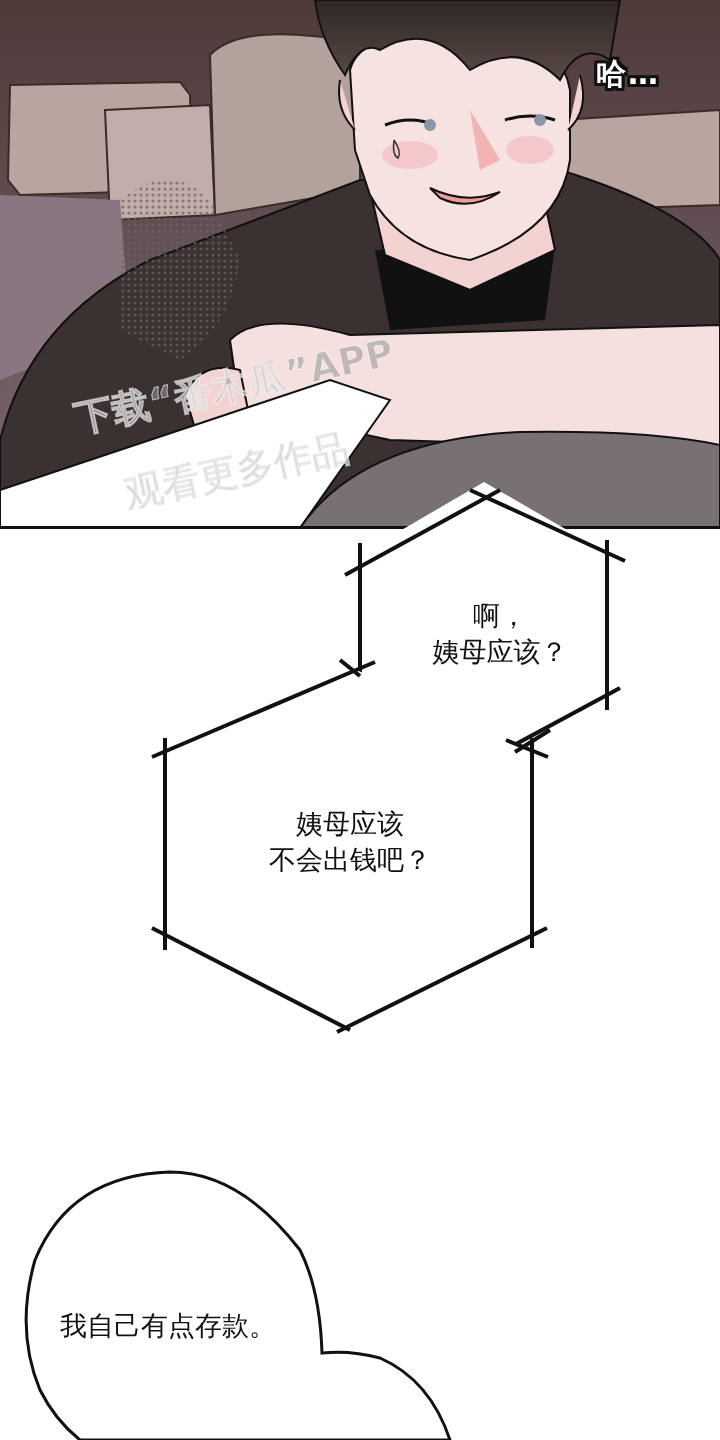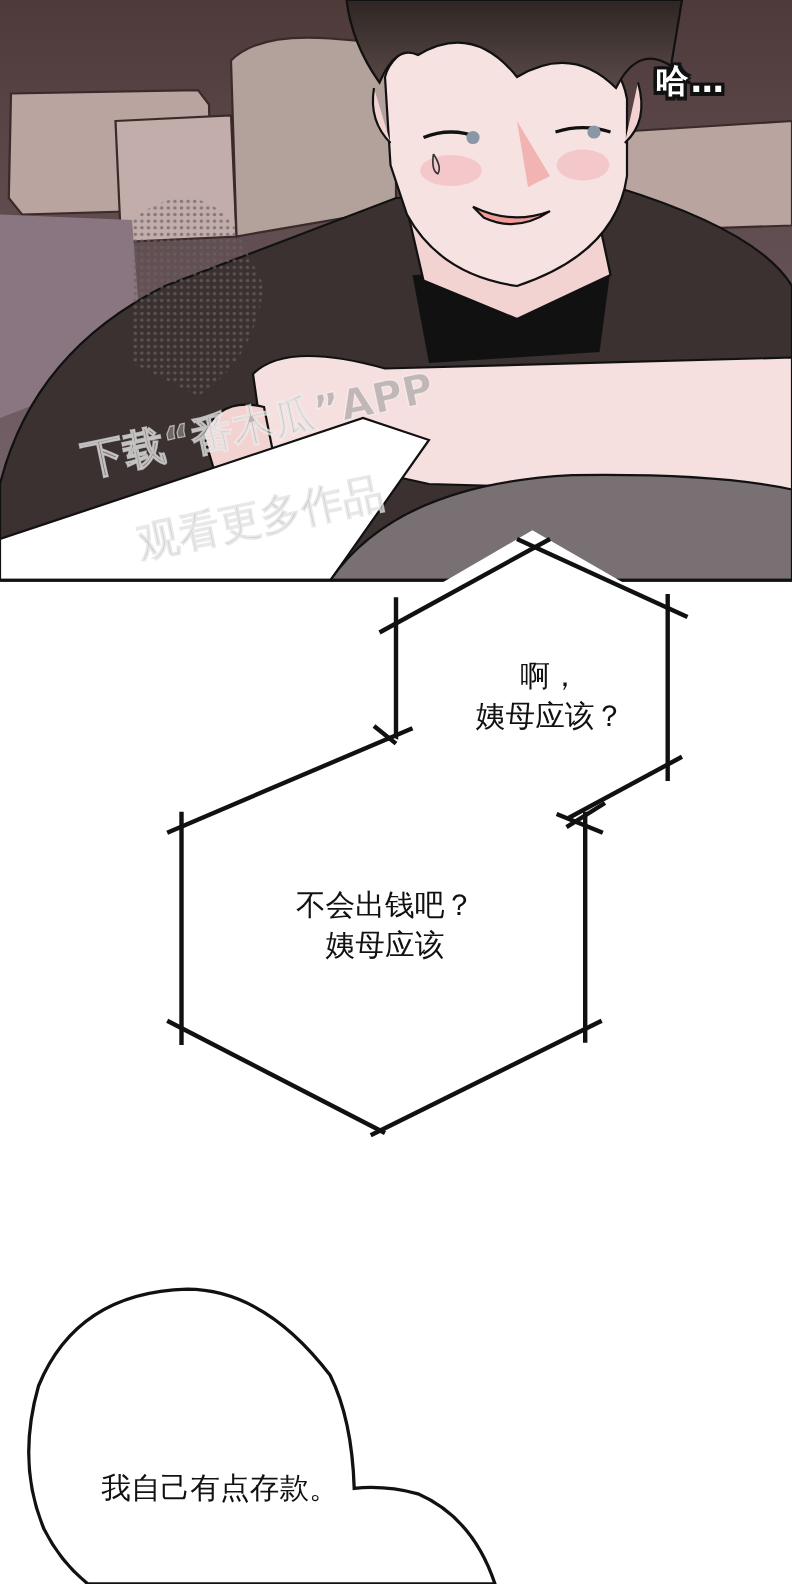--- a/index.html
+++ b/index.html
@@ -127,8 +127,8 @@
 </div>
 
 <div class="bubble-text t2">
+  <div>姨母应该</div>
   <div>不会出钱吧？</div>
-  <div>姨母应该</div>
 </div>
 
 <div class="bubble-text t3">

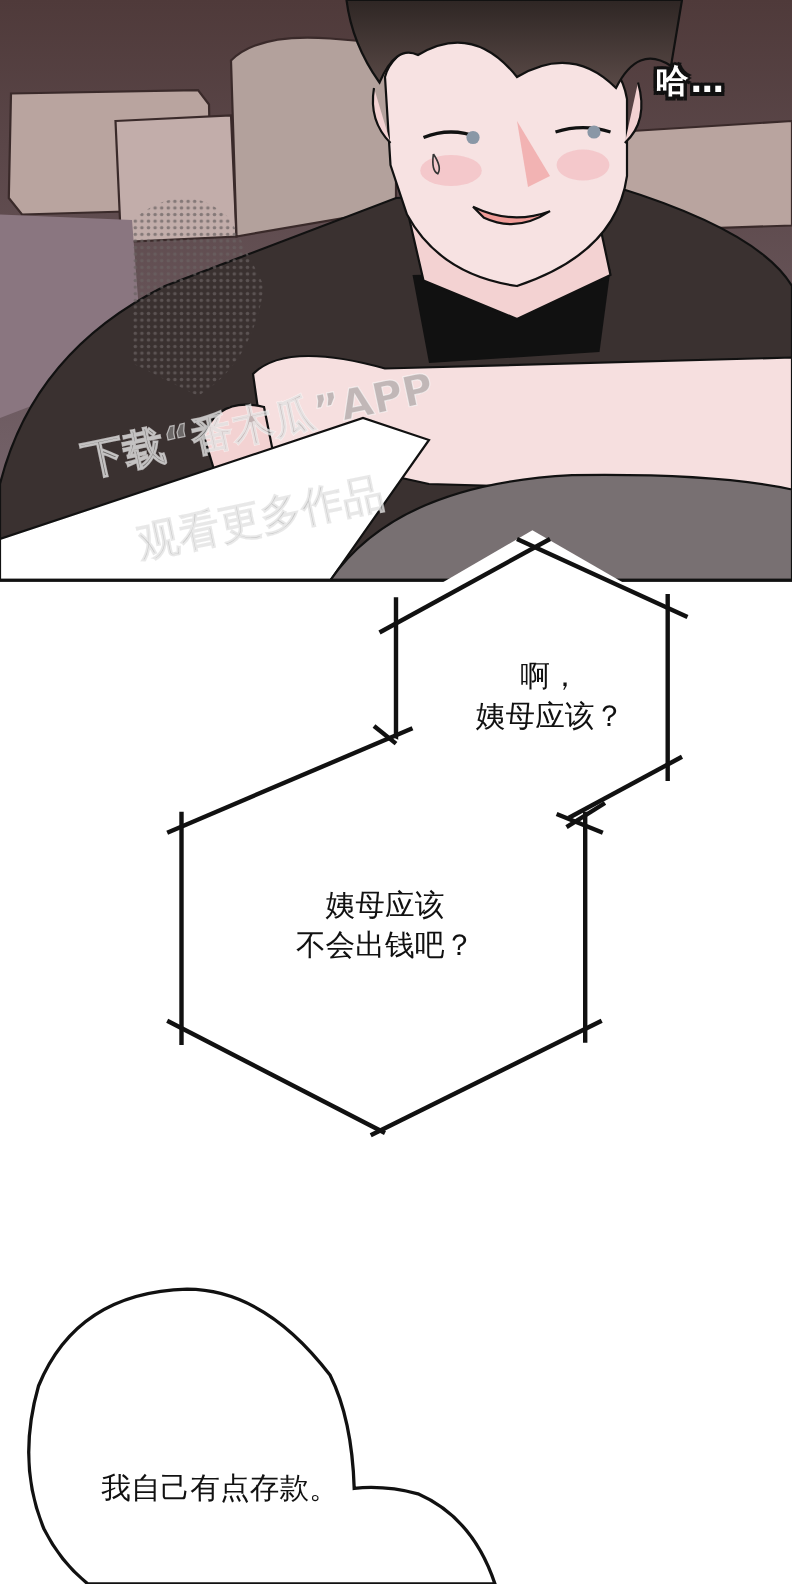--- a/index.html
+++ b/index.html
@@ -22,7 +22,7 @@
                    text-align: center; white-space: nowrap; }
     .t1 { left: 410px; top: 598px; width: 180px; }
     .t2 { left: 230px; top: 806px; width: 240px; }
-    .t3 { left: 60px; top: 1308px; width: 280px; text-align: center; margin-top: 28px; }
+    .t3 { left: 60px; top: 1308px; width: 280px; text-align: left; }
   </style>
 </head>
 <body>

